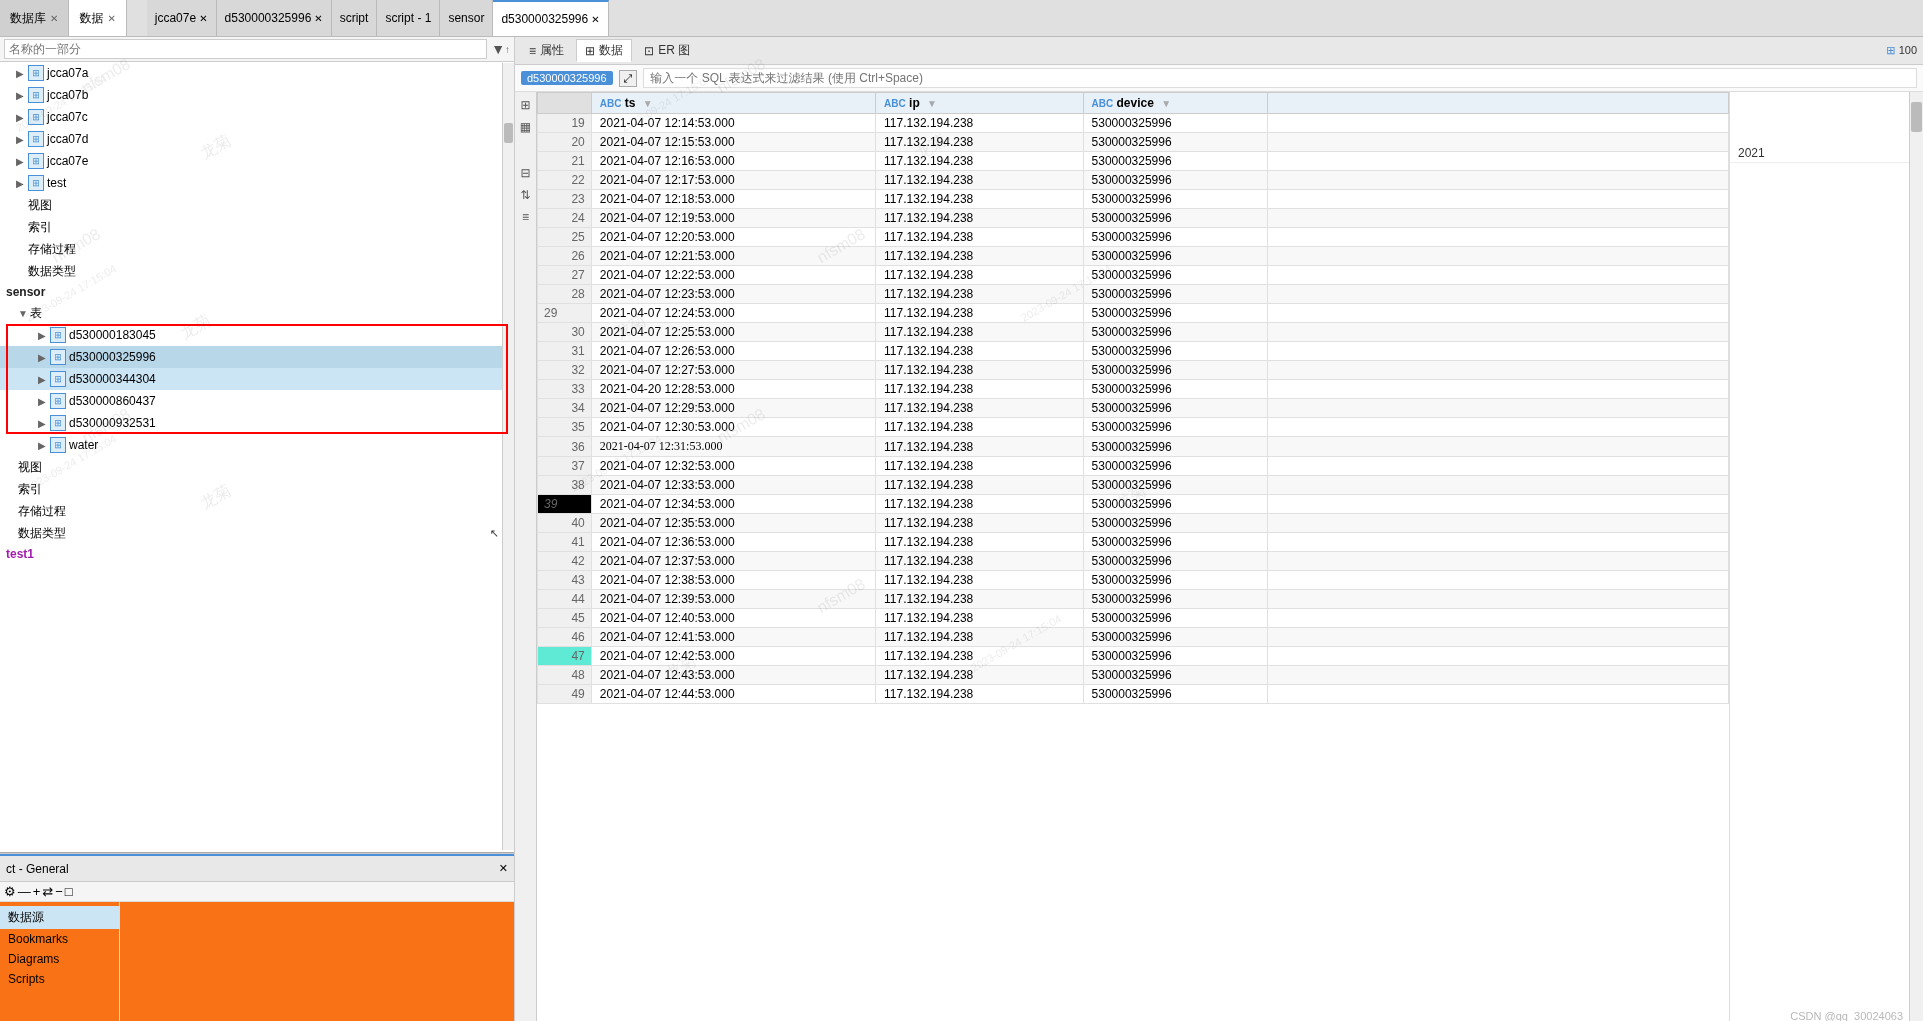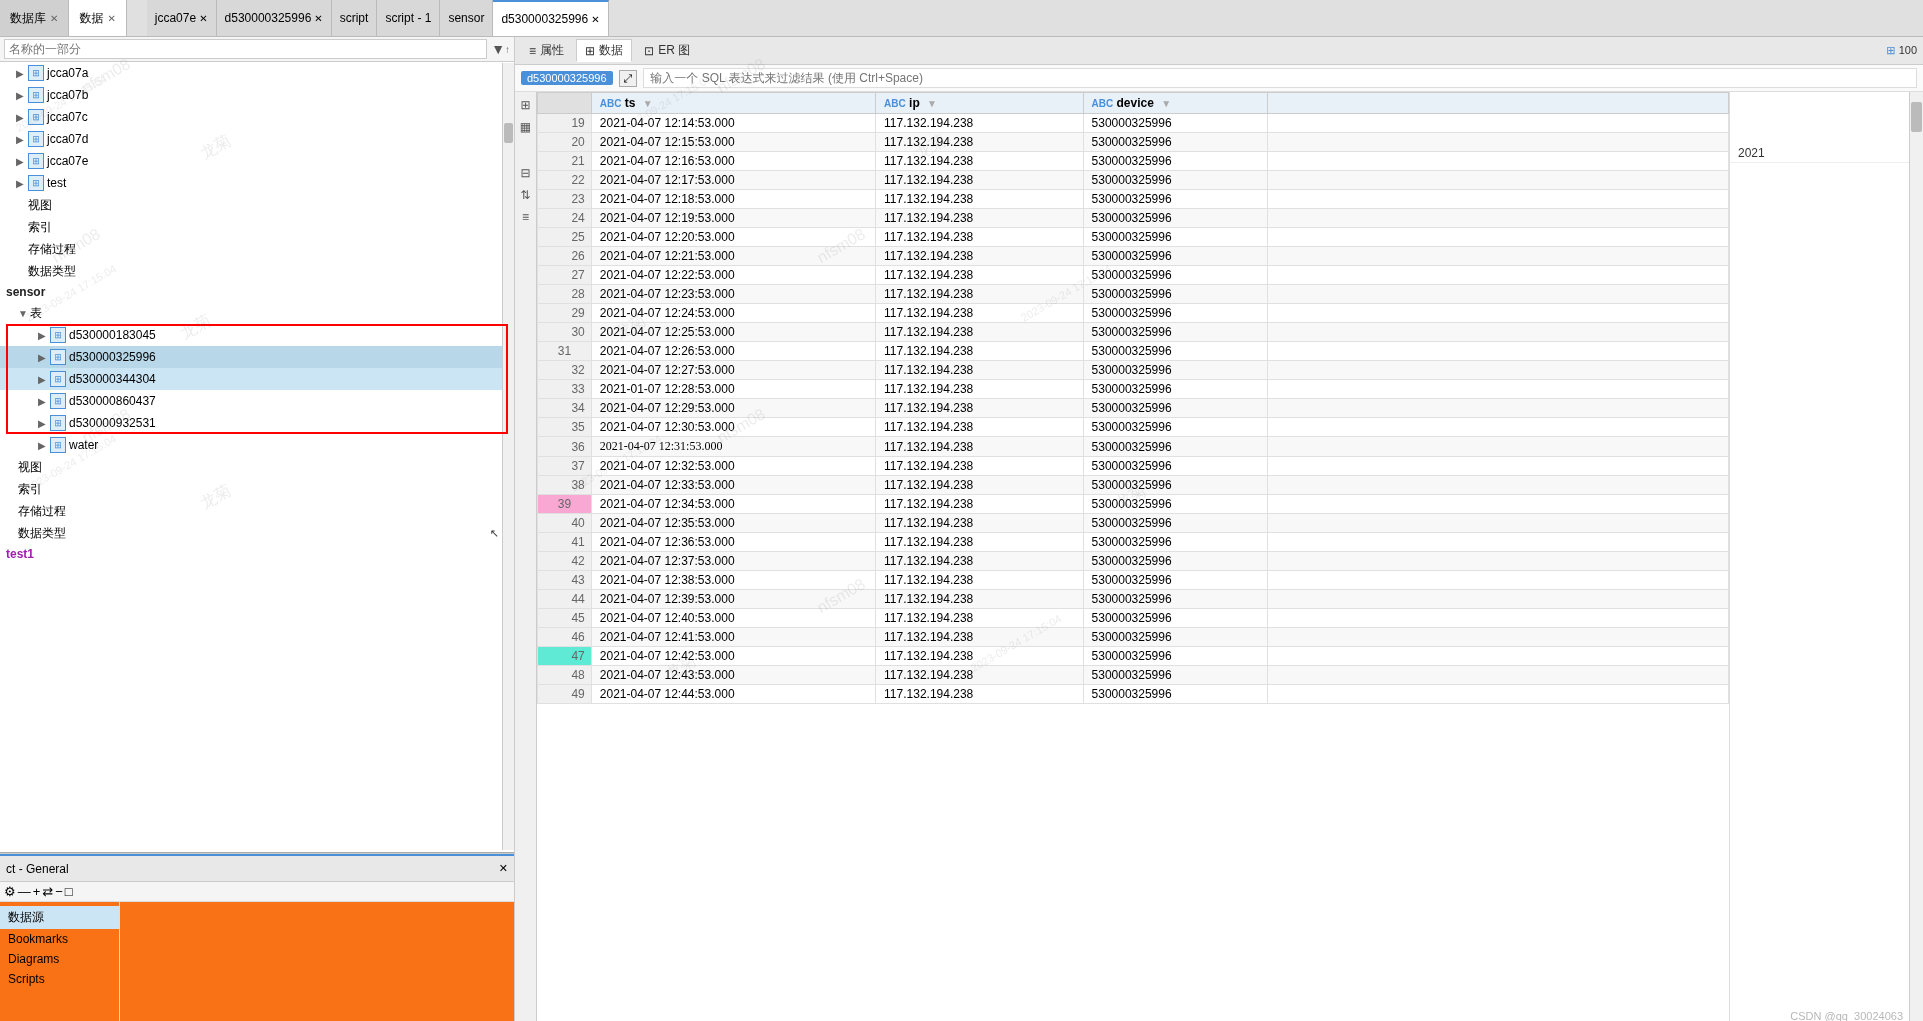--- a/index.html
+++ b/index.html
@@ -583,7 +583,7 @@
     <td style="border:1px solid #e0e0e0;background:#f8f8f8;"></td>
   </tr>
               <tr>
-    <td class="row-num-col" style="background:#f0f0f0;color:#666;text-align:right;padding:2px 6px;font-size:12px;">29</td>
+    <td class="row-num-col" style="background:#f0f0f0;color:#666;text-align:left;padding:2px 6px;font-size:12px;">29</td>
     <td style="padding:2px 8px;font-size:12px;border:1px solid #e0e0e0;background:#fff;">2021-04-07 12:24:53.000</td>
     <td style="padding:2px 8px;font-size:12px;border:1px solid #e0e0e0;background:#fff;">117.132.194.238</td>
     <td style="padding:2px 8px;font-size:12px;border:1px solid #e0e0e0;background:#fff;">530000325996</td>

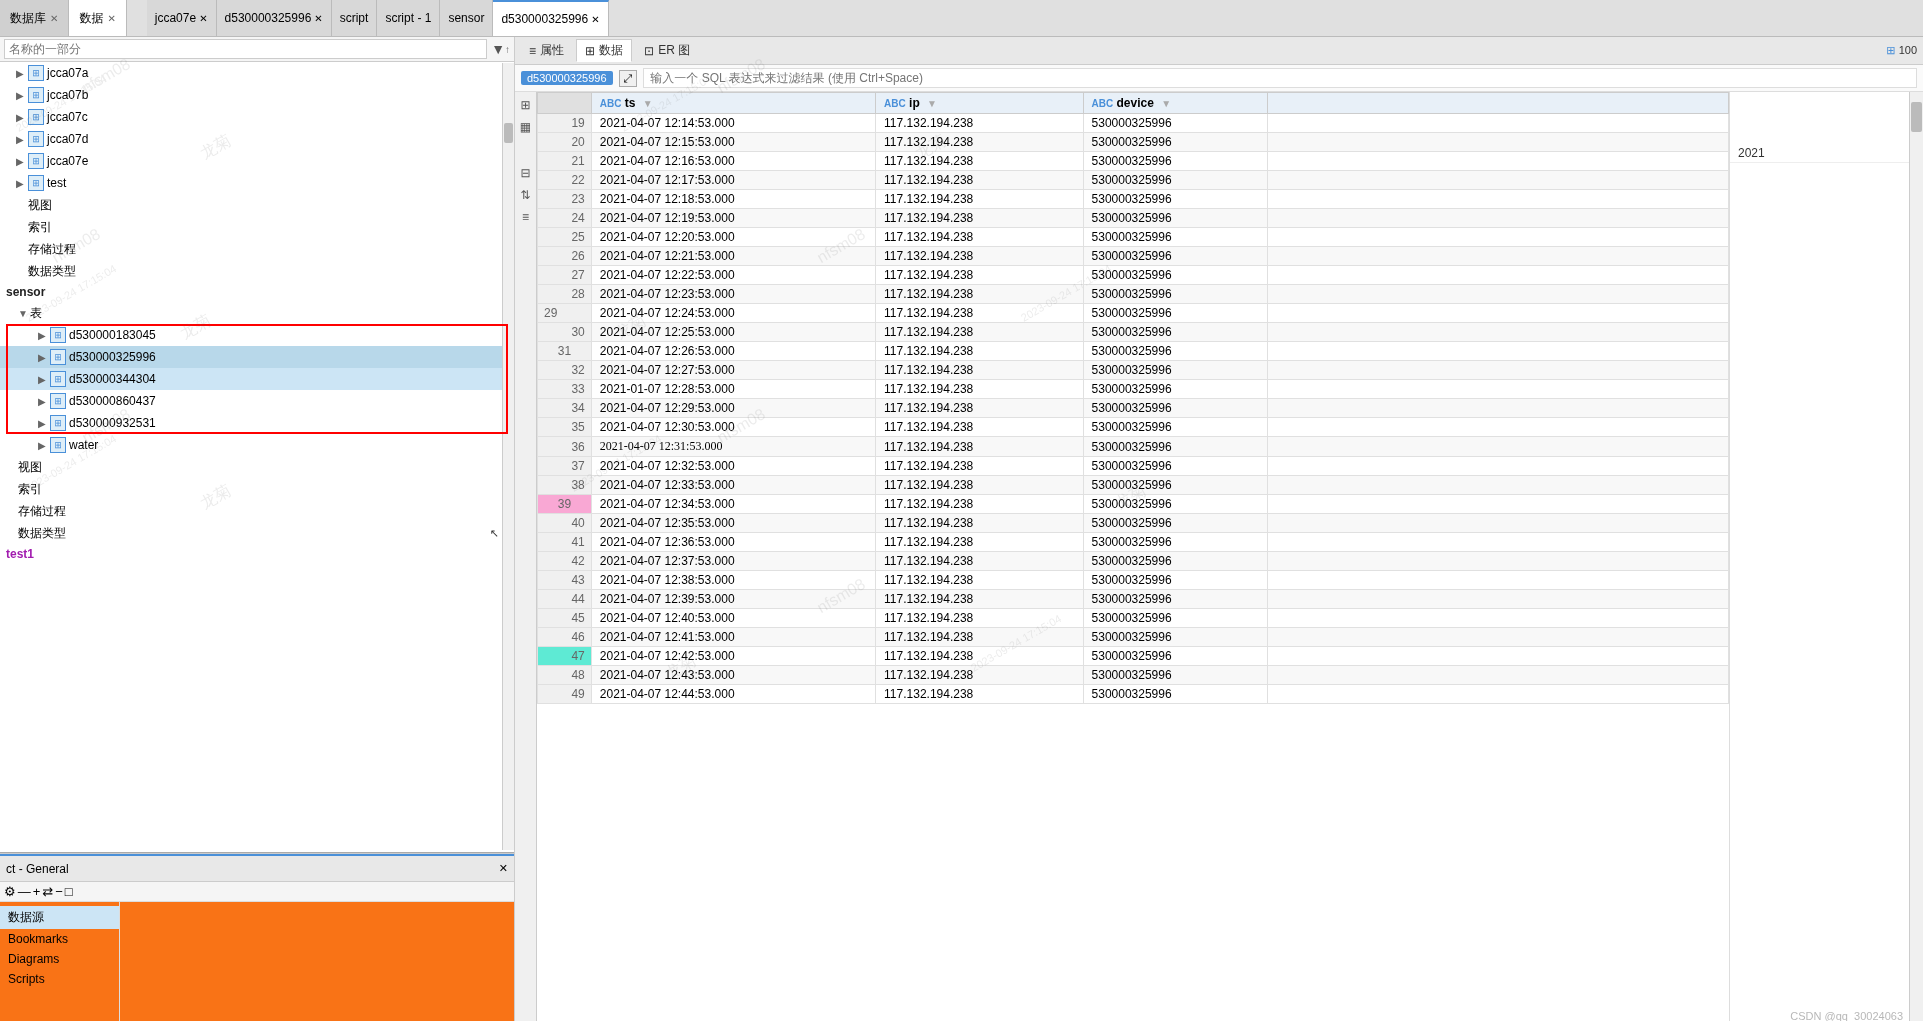--- a/index.html
+++ b/index.html
@@ -597,7 +597,7 @@
     <td style="border:1px solid #e0e0e0;background:#f8f8f8;"></td>
   </tr>
               <tr>
-    <td class="row-num-col" style="background:#f0f0f0;color:#666;text-align:center;padding:2px 6px;font-size:12px;">31</td>
+    <td class="row-num-col" style="background:#f0f0f0;color:#666;text-align:right;padding:2px 6px;font-size:12px;">31</td>
     <td style="padding:2px 8px;font-size:12px;border:1px solid #e0e0e0;background:#fff;">2021-04-07 12:26:53.000</td>
     <td style="padding:2px 8px;font-size:12px;border:1px solid #e0e0e0;background:#fff;">117.132.194.238</td>
     <td style="padding:2px 8px;font-size:12px;border:1px solid #e0e0e0;background:#fff;">530000325996</td>

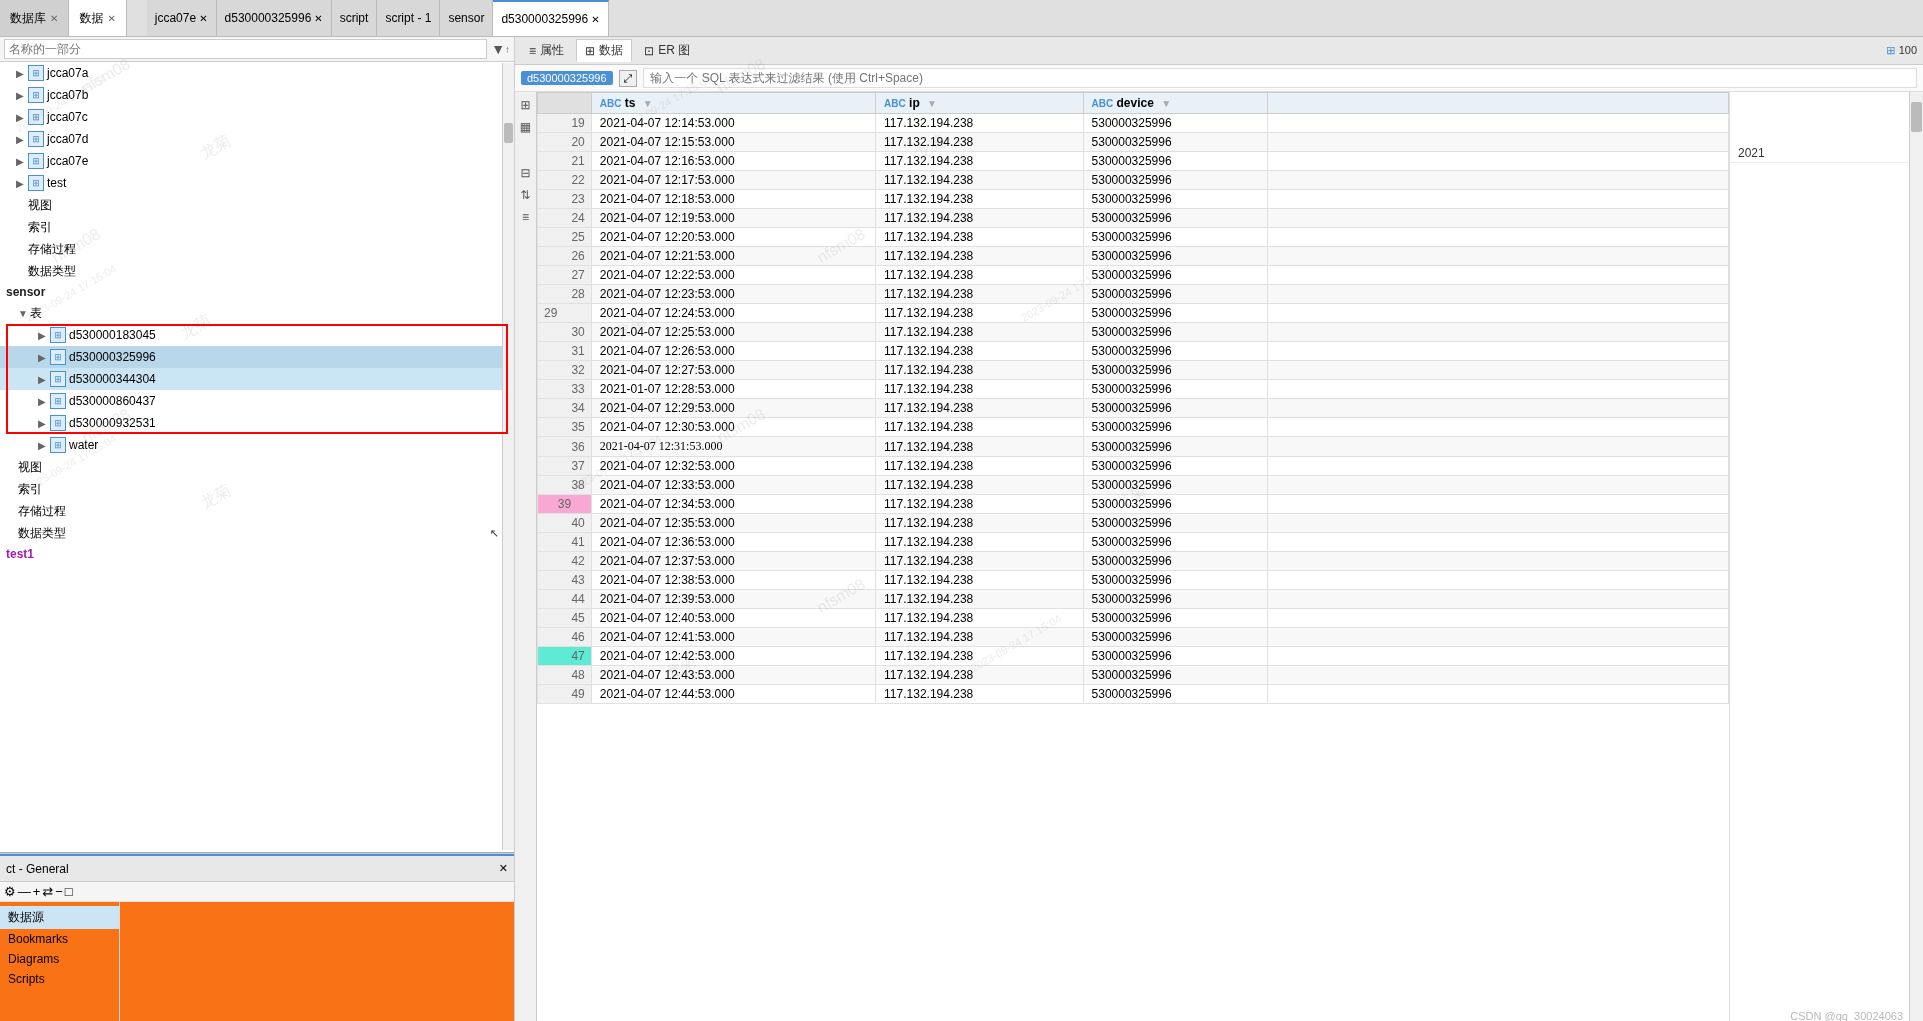--- a/index.html
+++ b/index.html
@@ -612,7 +612,7 @@
   </tr>
               <tr>
     <td class="row-num-col" style="background:#f0f0f0;color:#666;text-align:right;padding:2px 6px;font-size:12px;">33</td>
-    <td style="padding:2px 8px;font-size:12px;border:1px solid #e0e0e0;background:#fff;">2021-01-07 12:28:53.000</td>
+    <td style="padding:2px 8px;font-size:12px;border:1px solid #e0e0e0;background:#fff;">2021-04-20 12:28:53.000</td>
     <td style="padding:2px 8px;font-size:12px;border:1px solid #e0e0e0;background:#fff;">117.132.194.238</td>
     <td style="padding:2px 8px;font-size:12px;border:1px solid #e0e0e0;background:#fff;">530000325996</td>
     <td style="border:1px solid #e0e0e0;background:#fff;"></td>

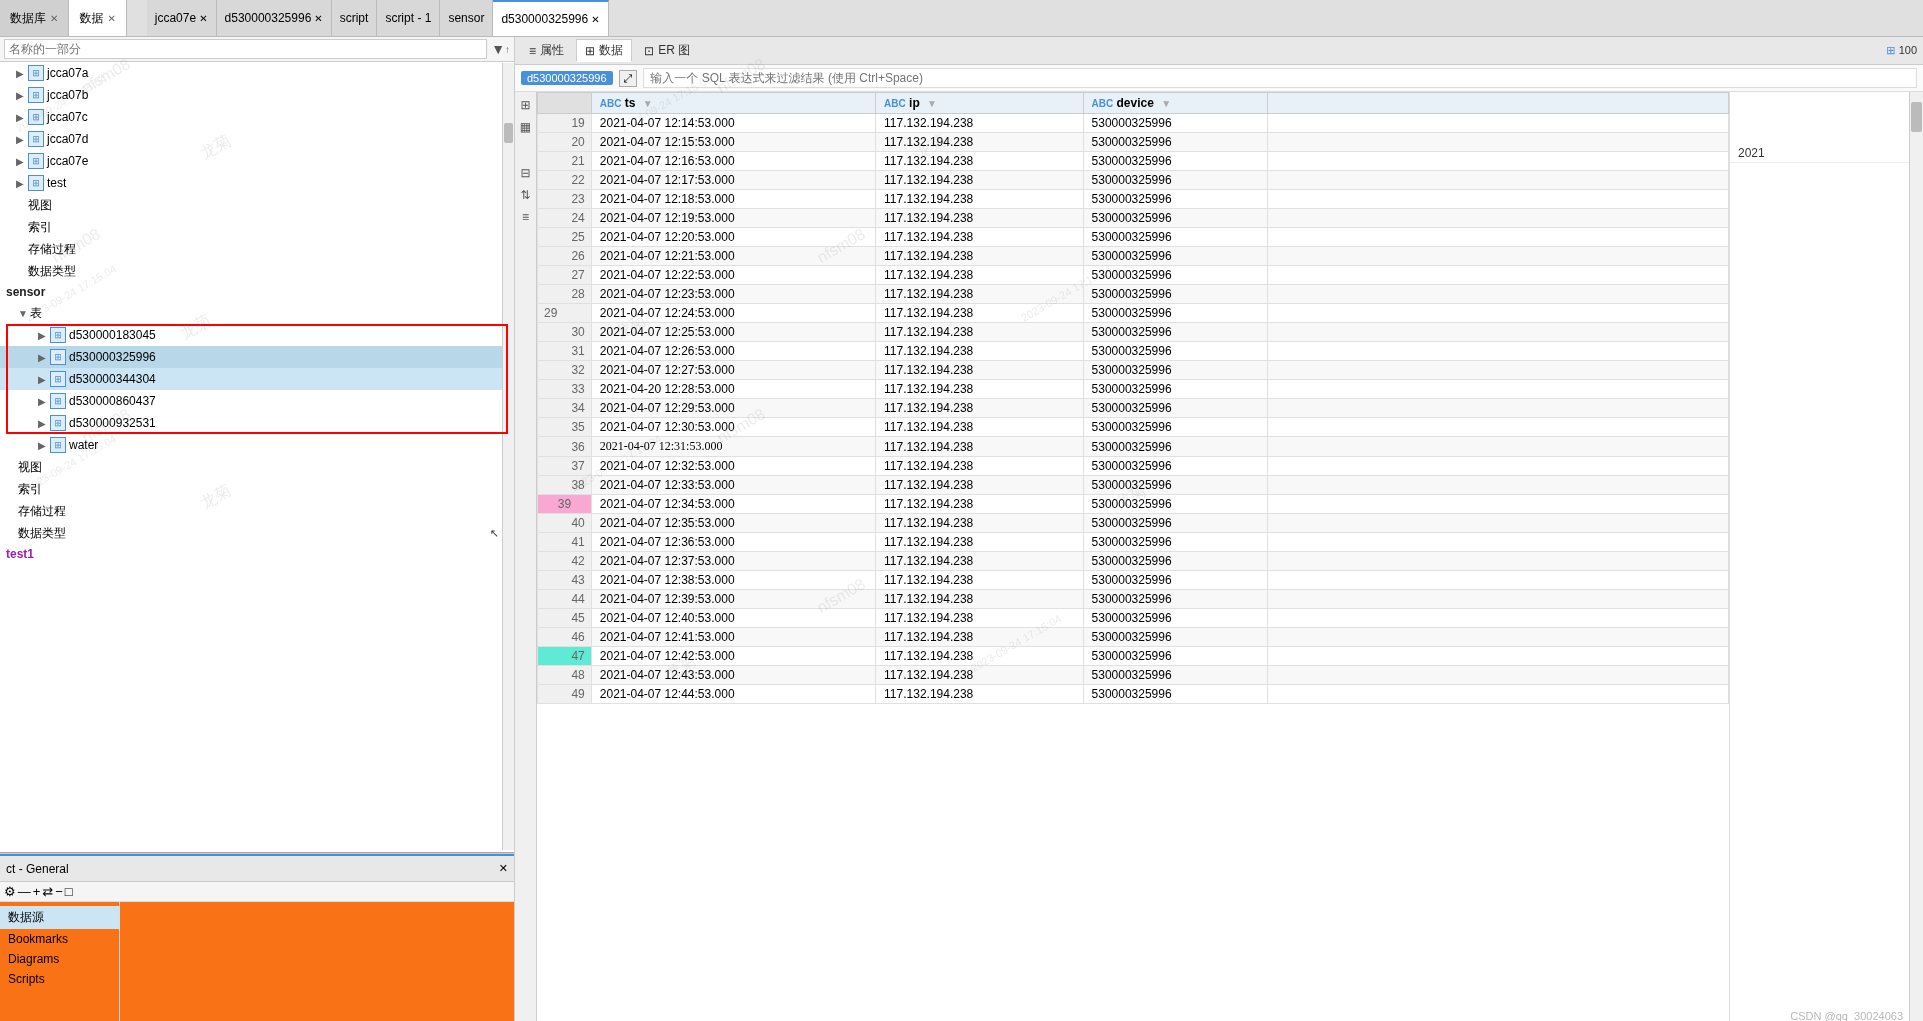--- a/index.html
+++ b/index.html
@@ -653,7 +653,7 @@
     <td style="border:1px solid #e0e0e0;background:#f8f8f8;"></td>
   </tr>
               <tr>
-    <td class="row-num-col" style="background:#f9a8d4;color:#666;text-align:center;padding:2px 6px;font-size:12px;">39</td>
+    <td class="row-num-col" style="background:#000000;color:#666;text-align:left;padding:2px 6px;font-size:12px;font-style:italic;">39</td>
     <td style="padding:2px 8px;font-size:12px;border:1px solid #e0e0e0;background:#fff;">2021-04-07 12:34:53.000</td>
     <td style="padding:2px 8px;font-size:12px;border:1px solid #e0e0e0;background:#fff;">117.132.194.238</td>
     <td style="padding:2px 8px;font-size:12px;border:1px solid #e0e0e0;background:#fff;">530000325996</td>

